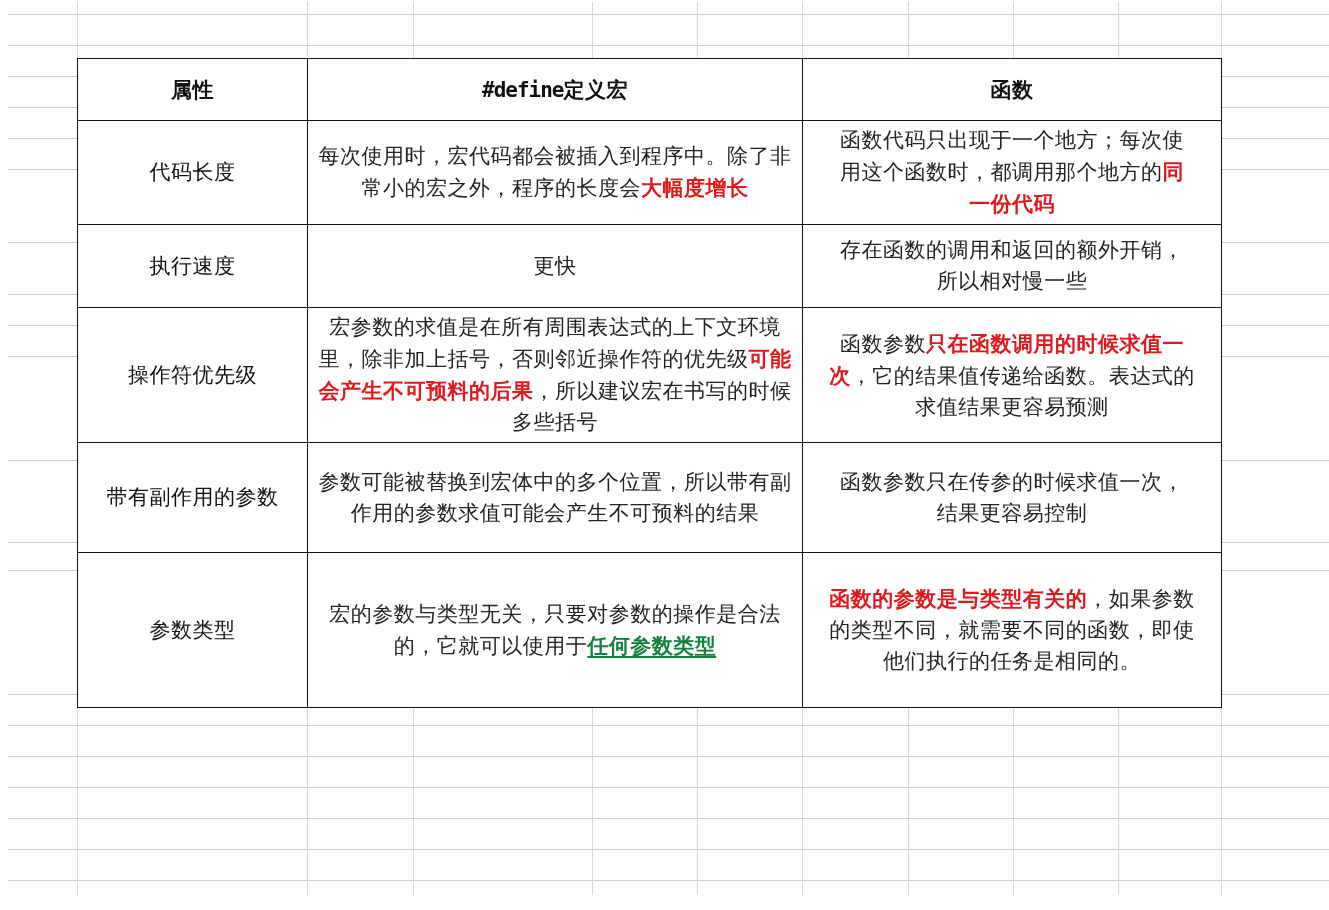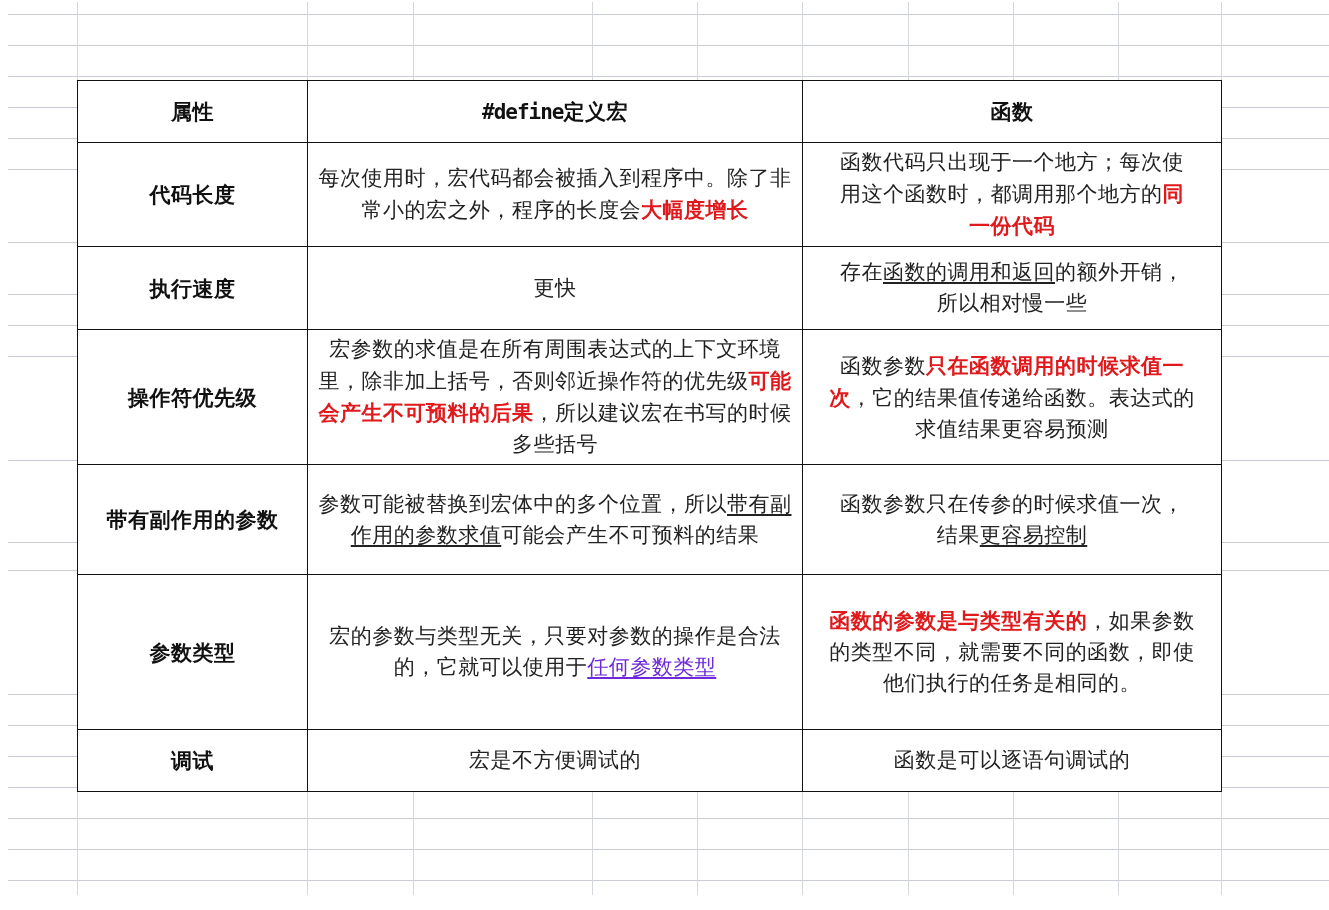--- a/index.html
+++ b/index.html
@@ -37,7 +37,7 @@
     table.cmp {
       position: absolute;
       left: 77px;
-      top: 80px;
+      top: 58px;
       border-collapse: collapse;
       background: #ffffff;
       table-layout: fixed;

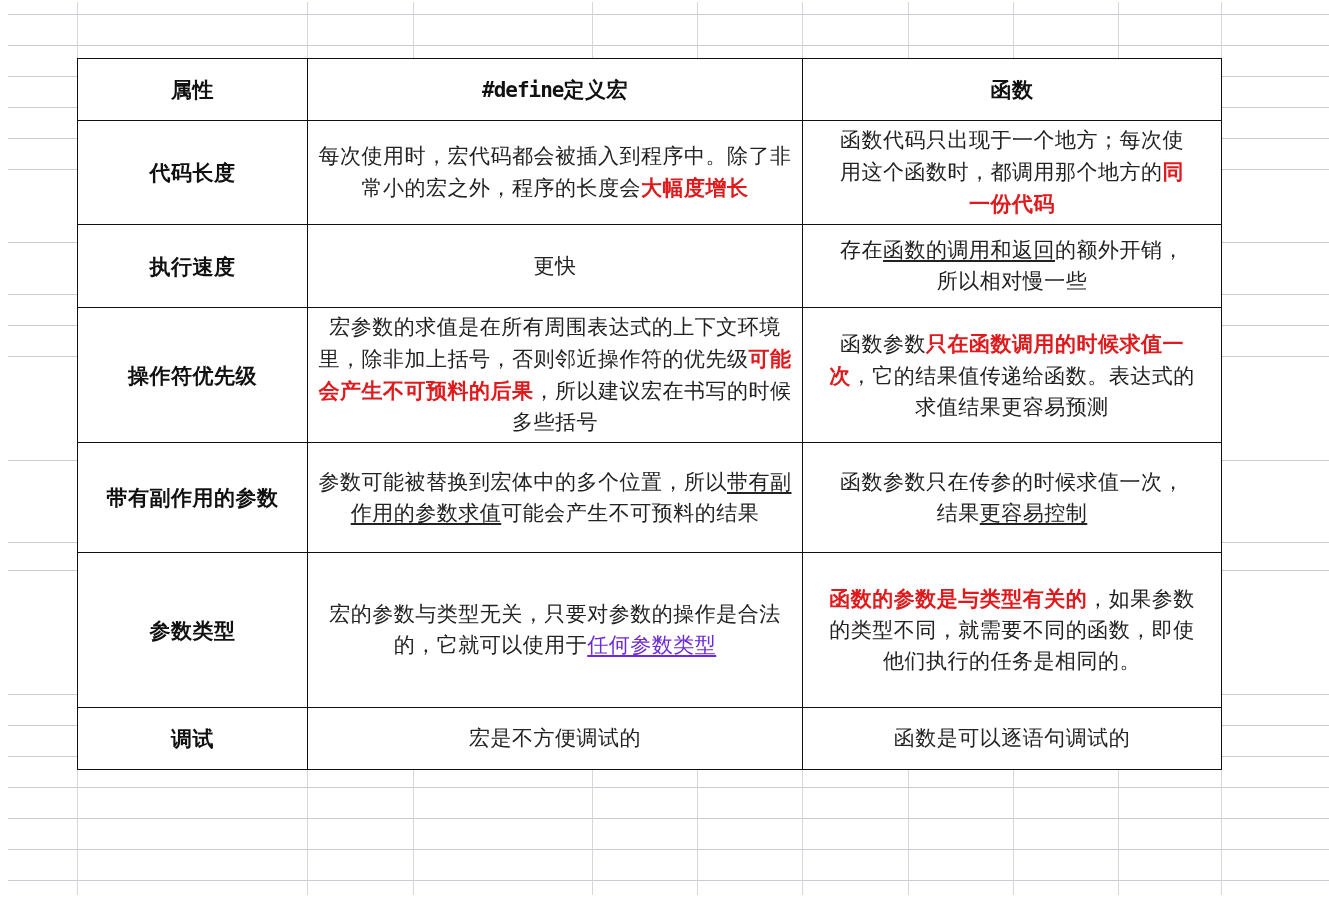--- a/index.html
+++ b/index.html
@@ -58,7 +58,7 @@
       color: #111111;
     }
     table.cmp td.attr {
-      font-weight: bold;
+      font-weight: normal;
       color: #111111;
     }
     .mono {

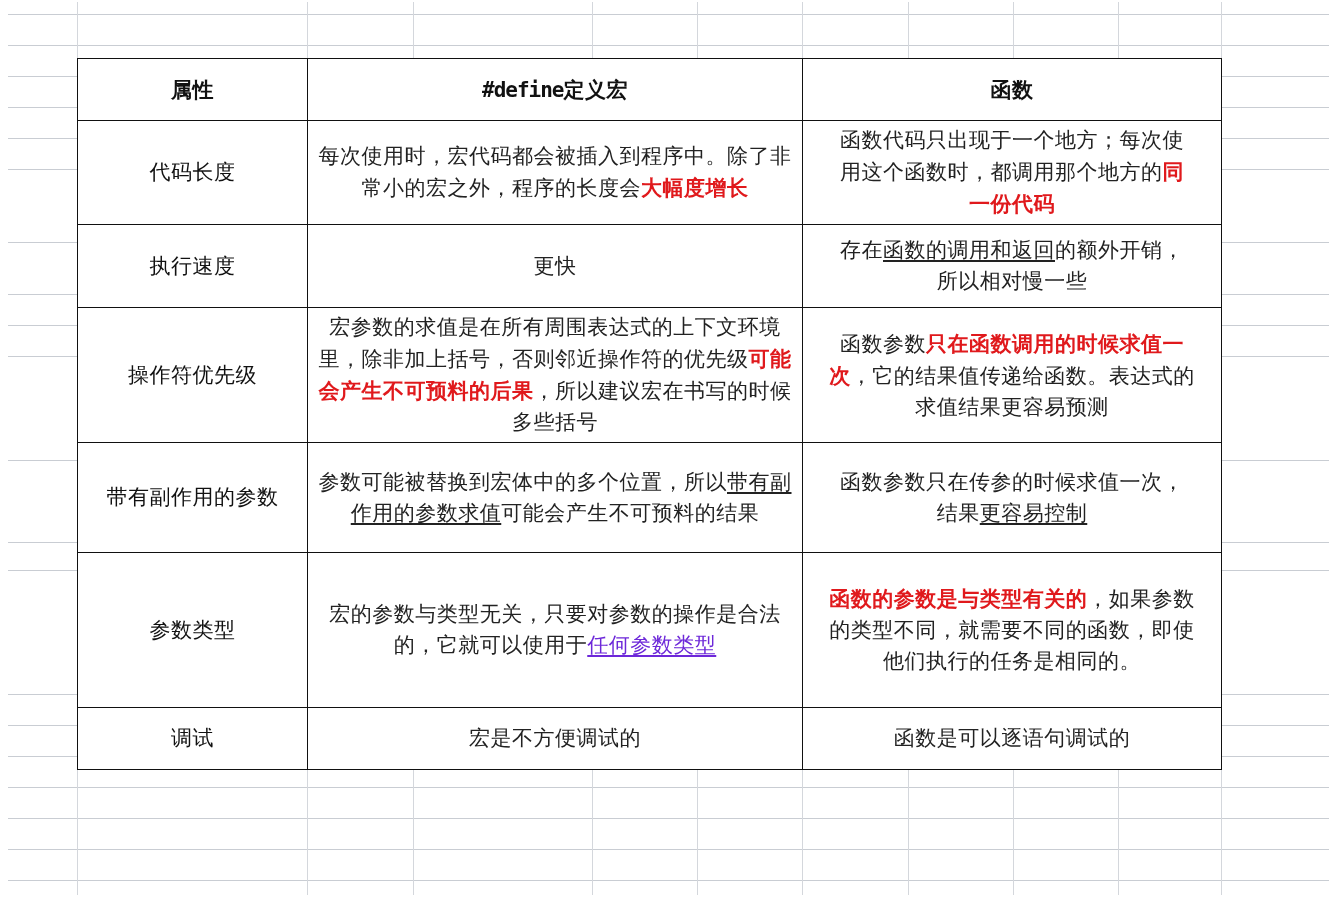--- a/index.html
+++ b/index.html
@@ -71,7 +71,6 @@
       font-weight: bold;
     }
     .ul {
-      text-decoration: underline;
       text-underline-offset: 3px;
     }
     .orange {

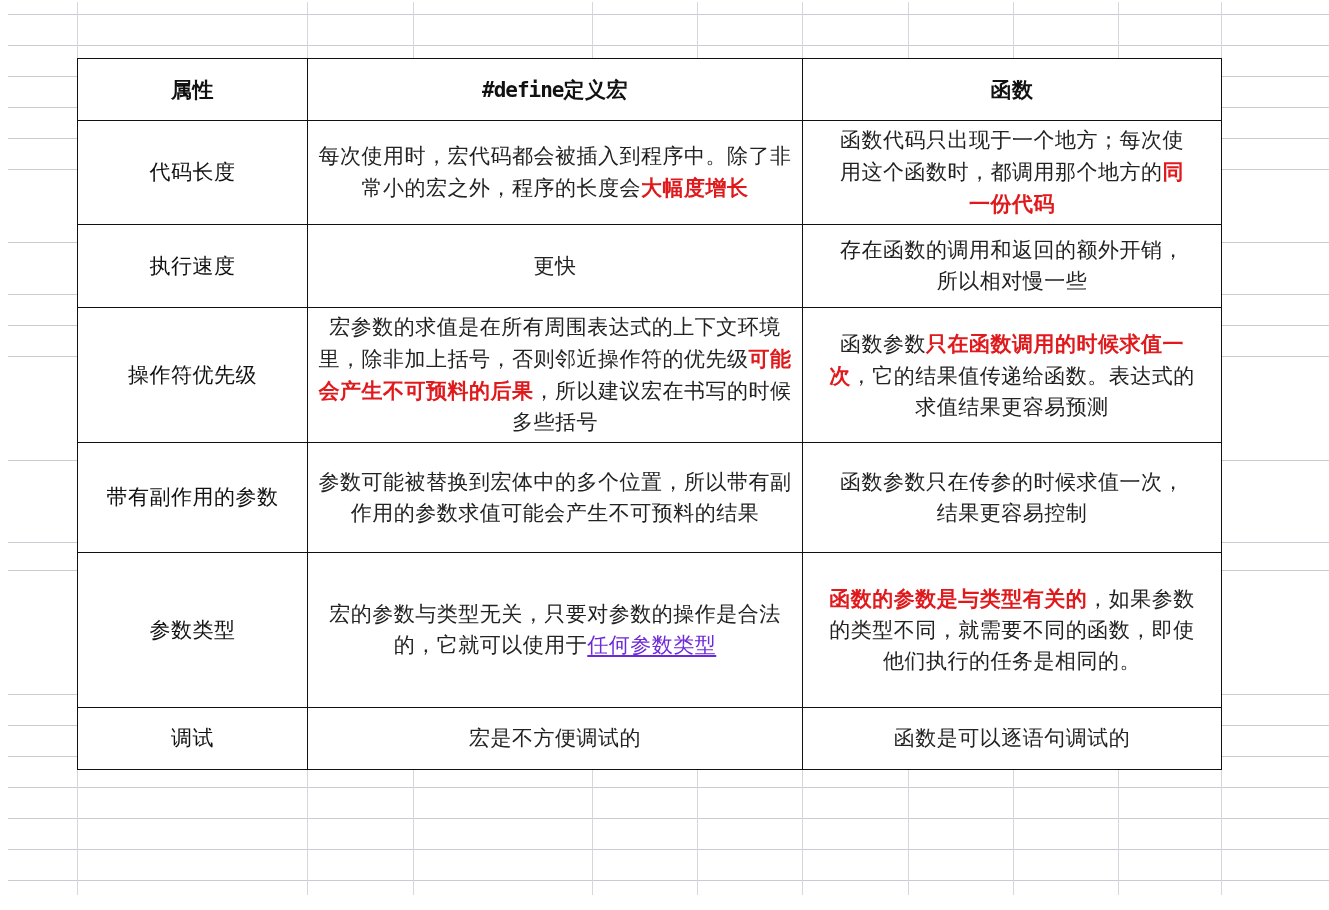--- a/index.html
+++ b/index.html
@@ -74,8 +74,8 @@
       text-underline-offset: 3px;
     }
     .orange {
-      color: #6d28d9;
-      font-weight: normal;
+      color: #15803d;
+      font-weight: bold;
       text-decoration: underline;
       text-underline-offset: 3px;
     }

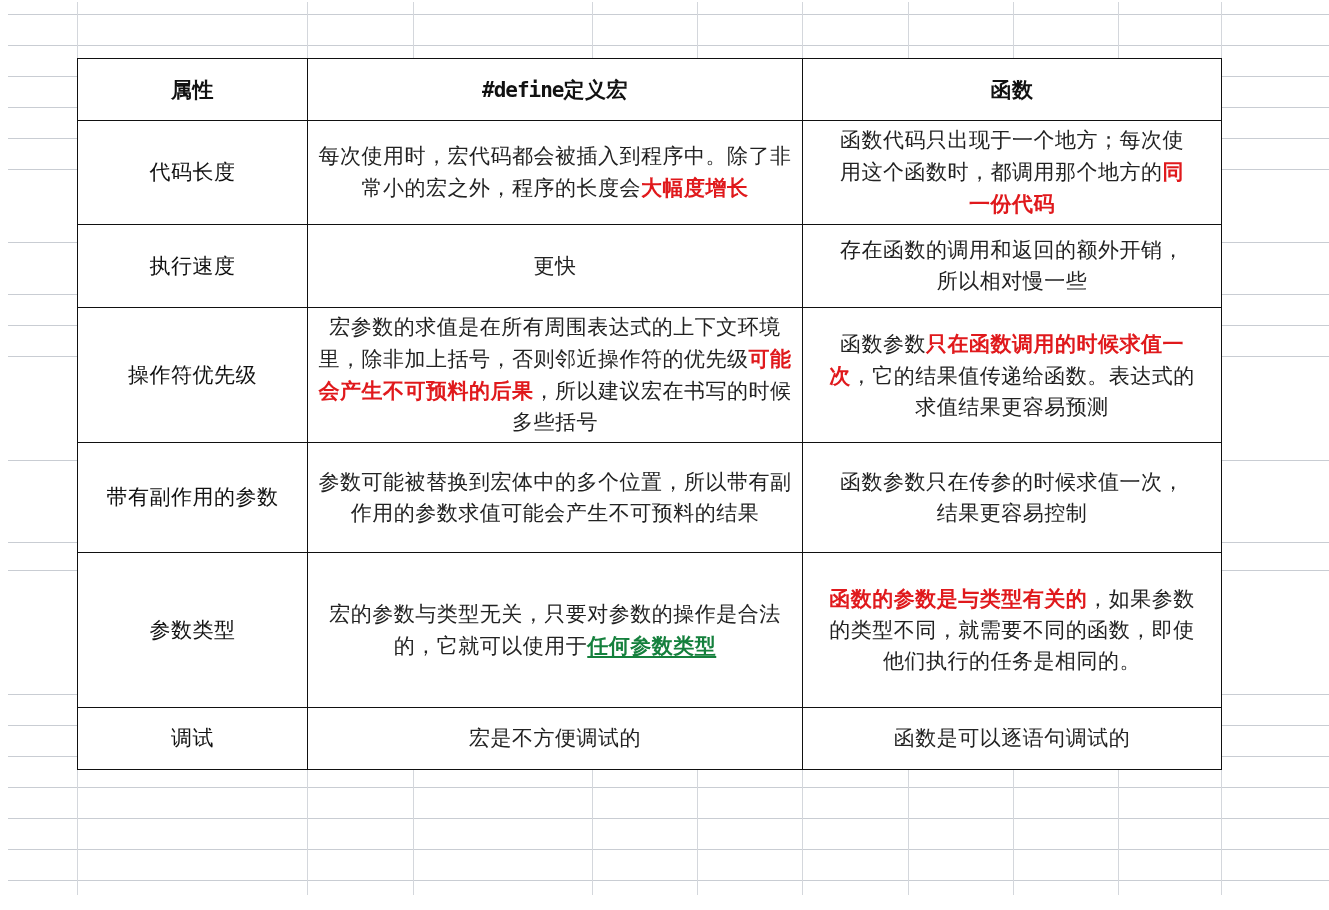--- a/index.html
+++ b/index.html
@@ -160,11 +160,6 @@
     <td style="padding:0 17px"><span class="red">函数的参数是与类型有关的</span><span>，如果参数的类型不同，就需要不同的函数，即使他们执行的任务是相同的。</span></td>
   </tr>
 
-  <tr style="height:62px">
-    <td class="attr"><span>调试</span></td>
-    <td><span>宏是不方便调试的</span></td>
-    <td><span>函数是可以逐语句调试的</span></td>
-  </tr>
 
 </tbody>
   </table>

